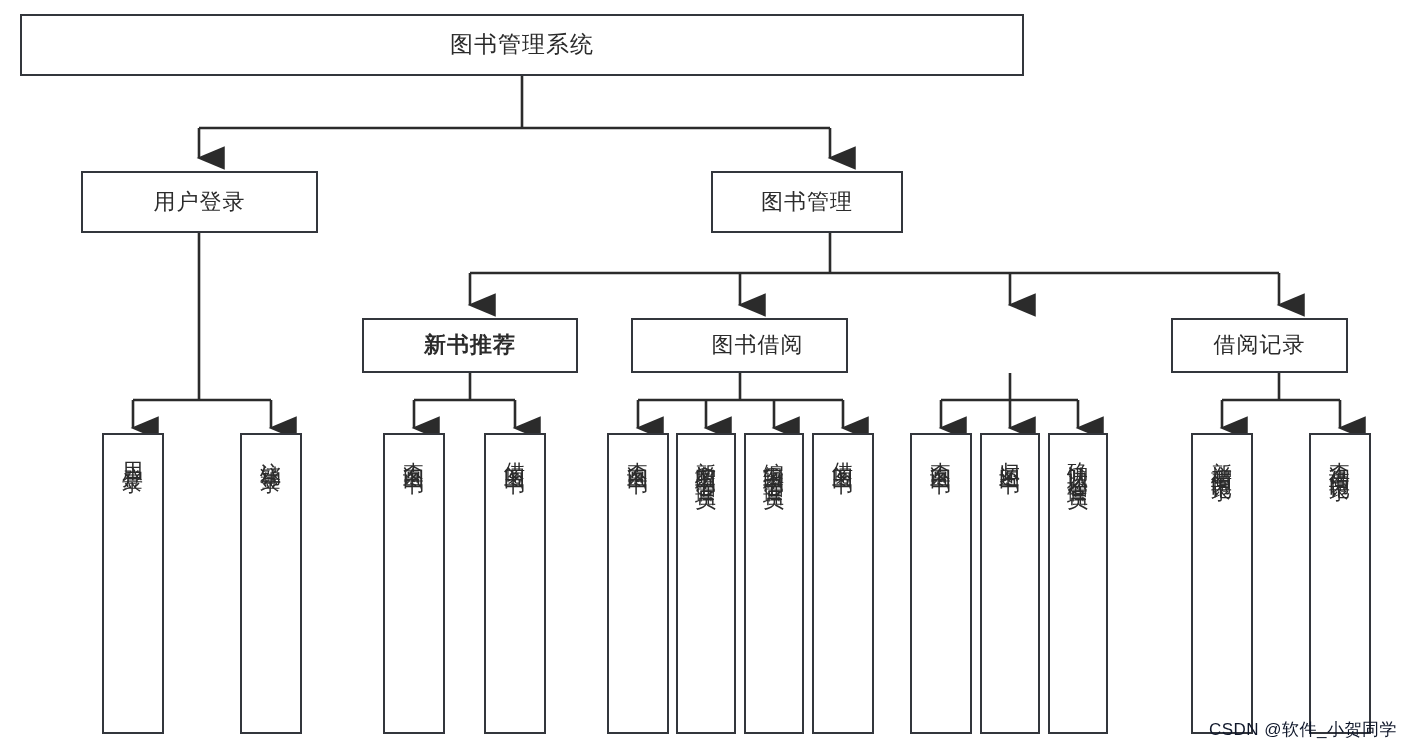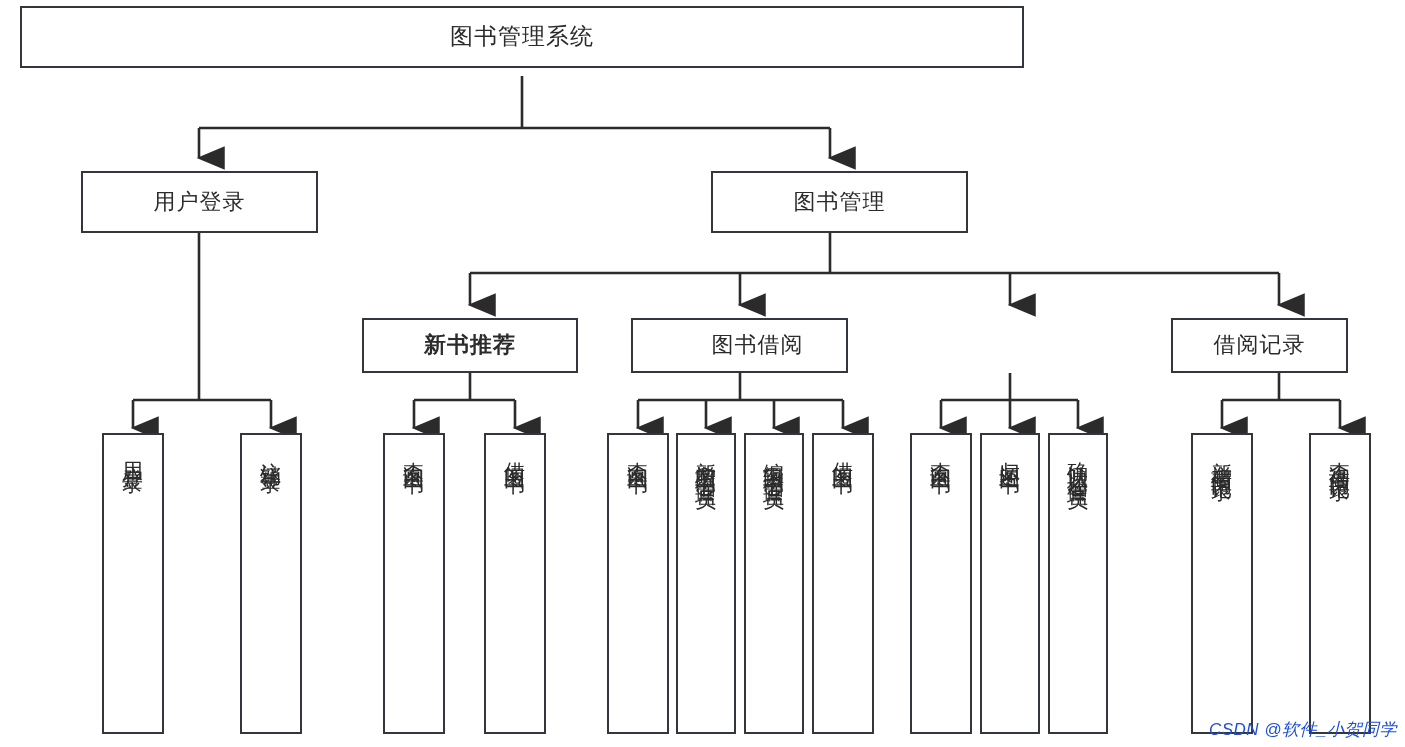--- a/index.html
+++ b/index.html
@@ -125,7 +125,7 @@
     </g>
   </svg>
 
-  <div class="node h lvl1" style="left:20px; top:6px; width:1004px; height:62px;">
+  <div class="node h lvl1" style="left:20px; top:14px; width:1004px; height:62px;">
     <span>图书管理系统</span>
   </div>
 

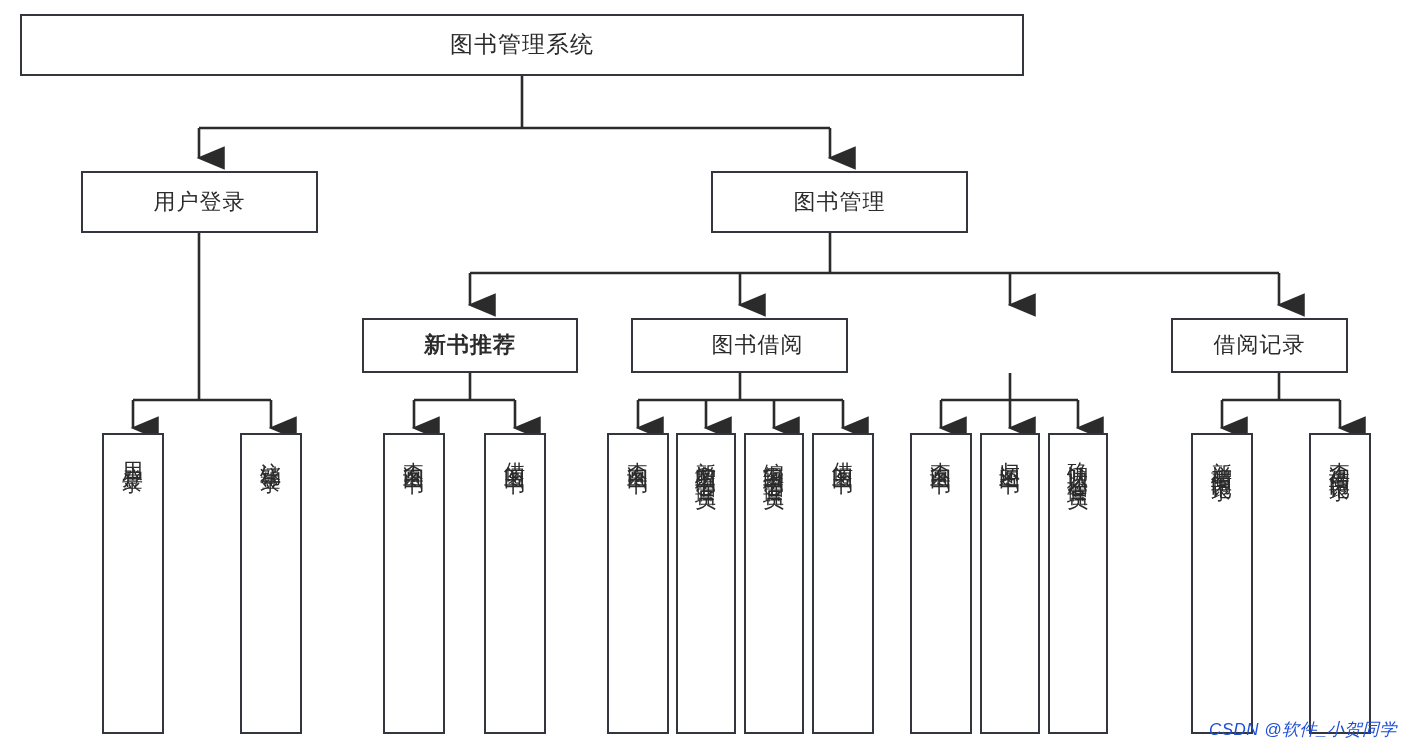--- a/index.html
+++ b/index.html
@@ -133,7 +133,7 @@
     <span>用户登录</span>
   </div>
 
-  <div class="node h" style="left:711px; top:171px; width:257px; height:62px;">
+  <div class="node h" style="left:711px; top:171px; width:192px; height:62px;">
     <span>图书管理</span>
   </div>
 

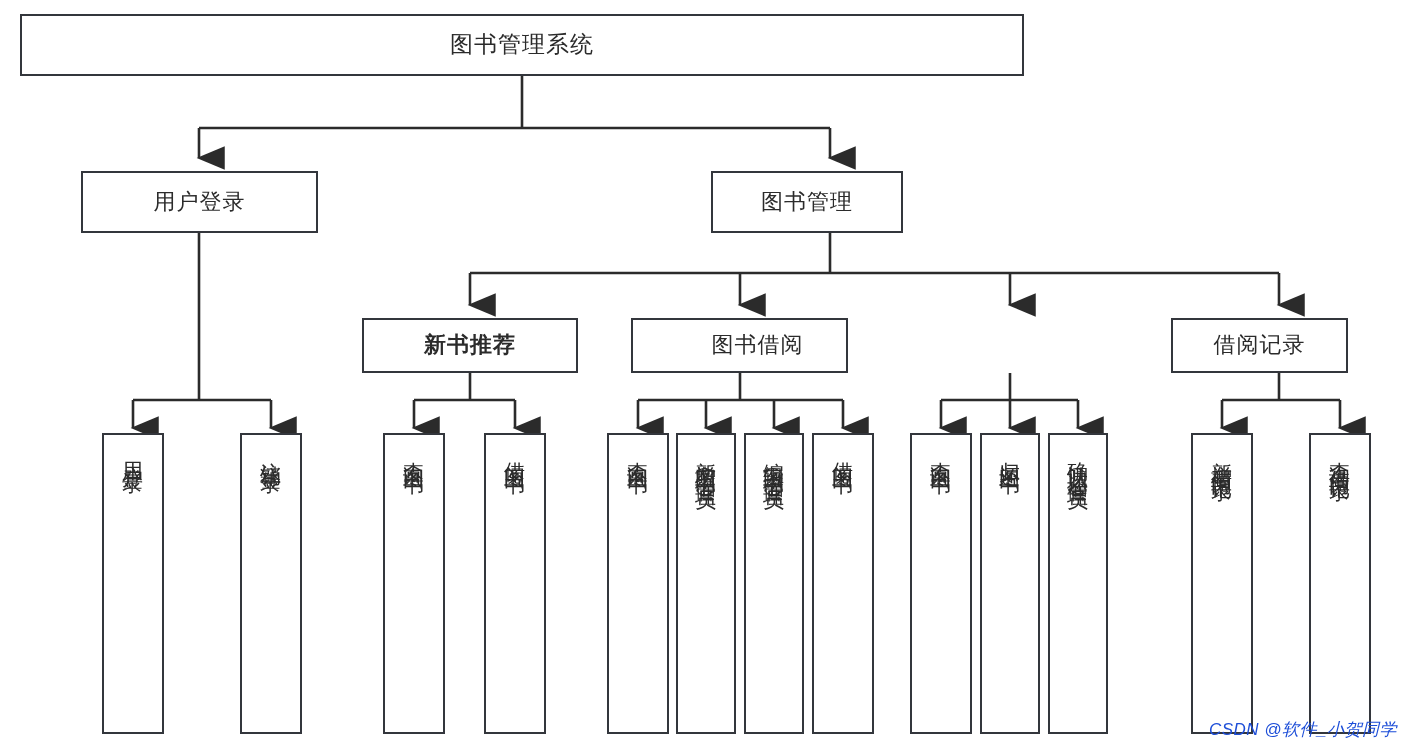--- a/index.html
+++ b/index.html
@@ -63,11 +63,10 @@
     right: 8px;
     bottom: 6px;
     font-size: 17px;
-    color: #1d4ed8;
+    color: #0f172a;
     letter-spacing: 0.5px;
     white-space: nowrap;
     user-select: none;
-    font-style: italic;
   }
 </style>
 </head>

